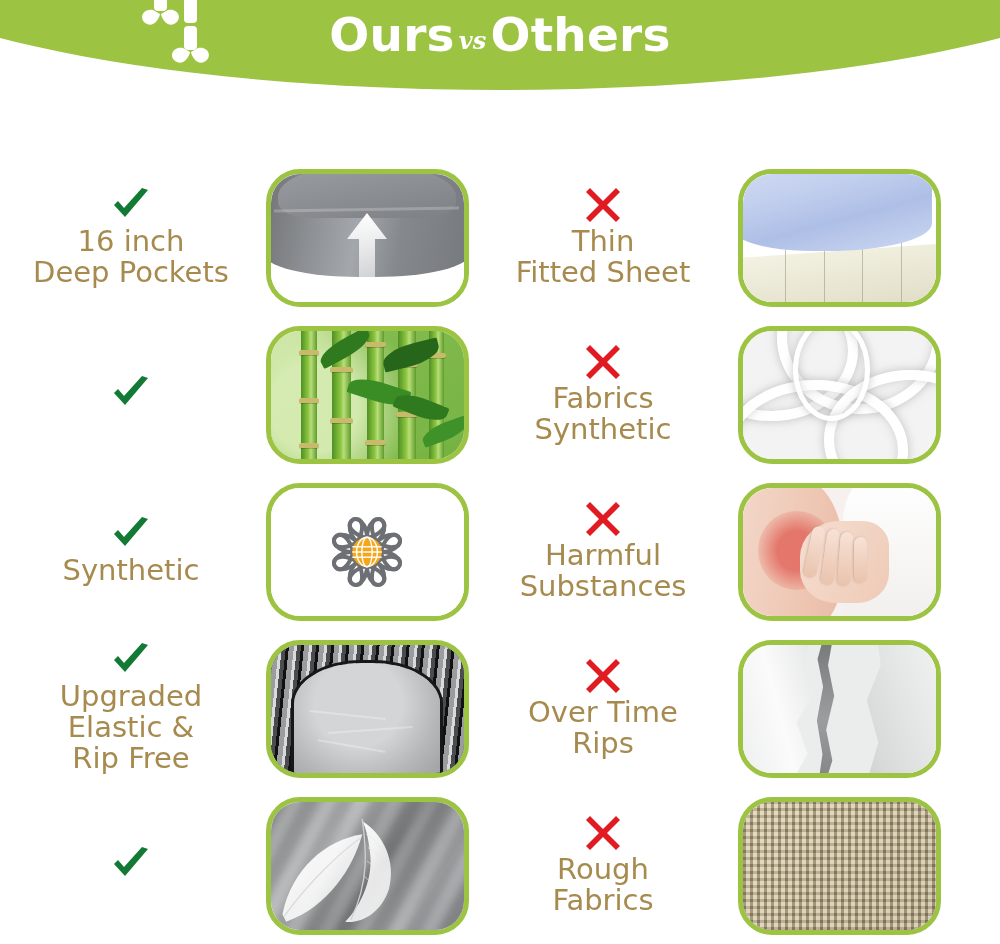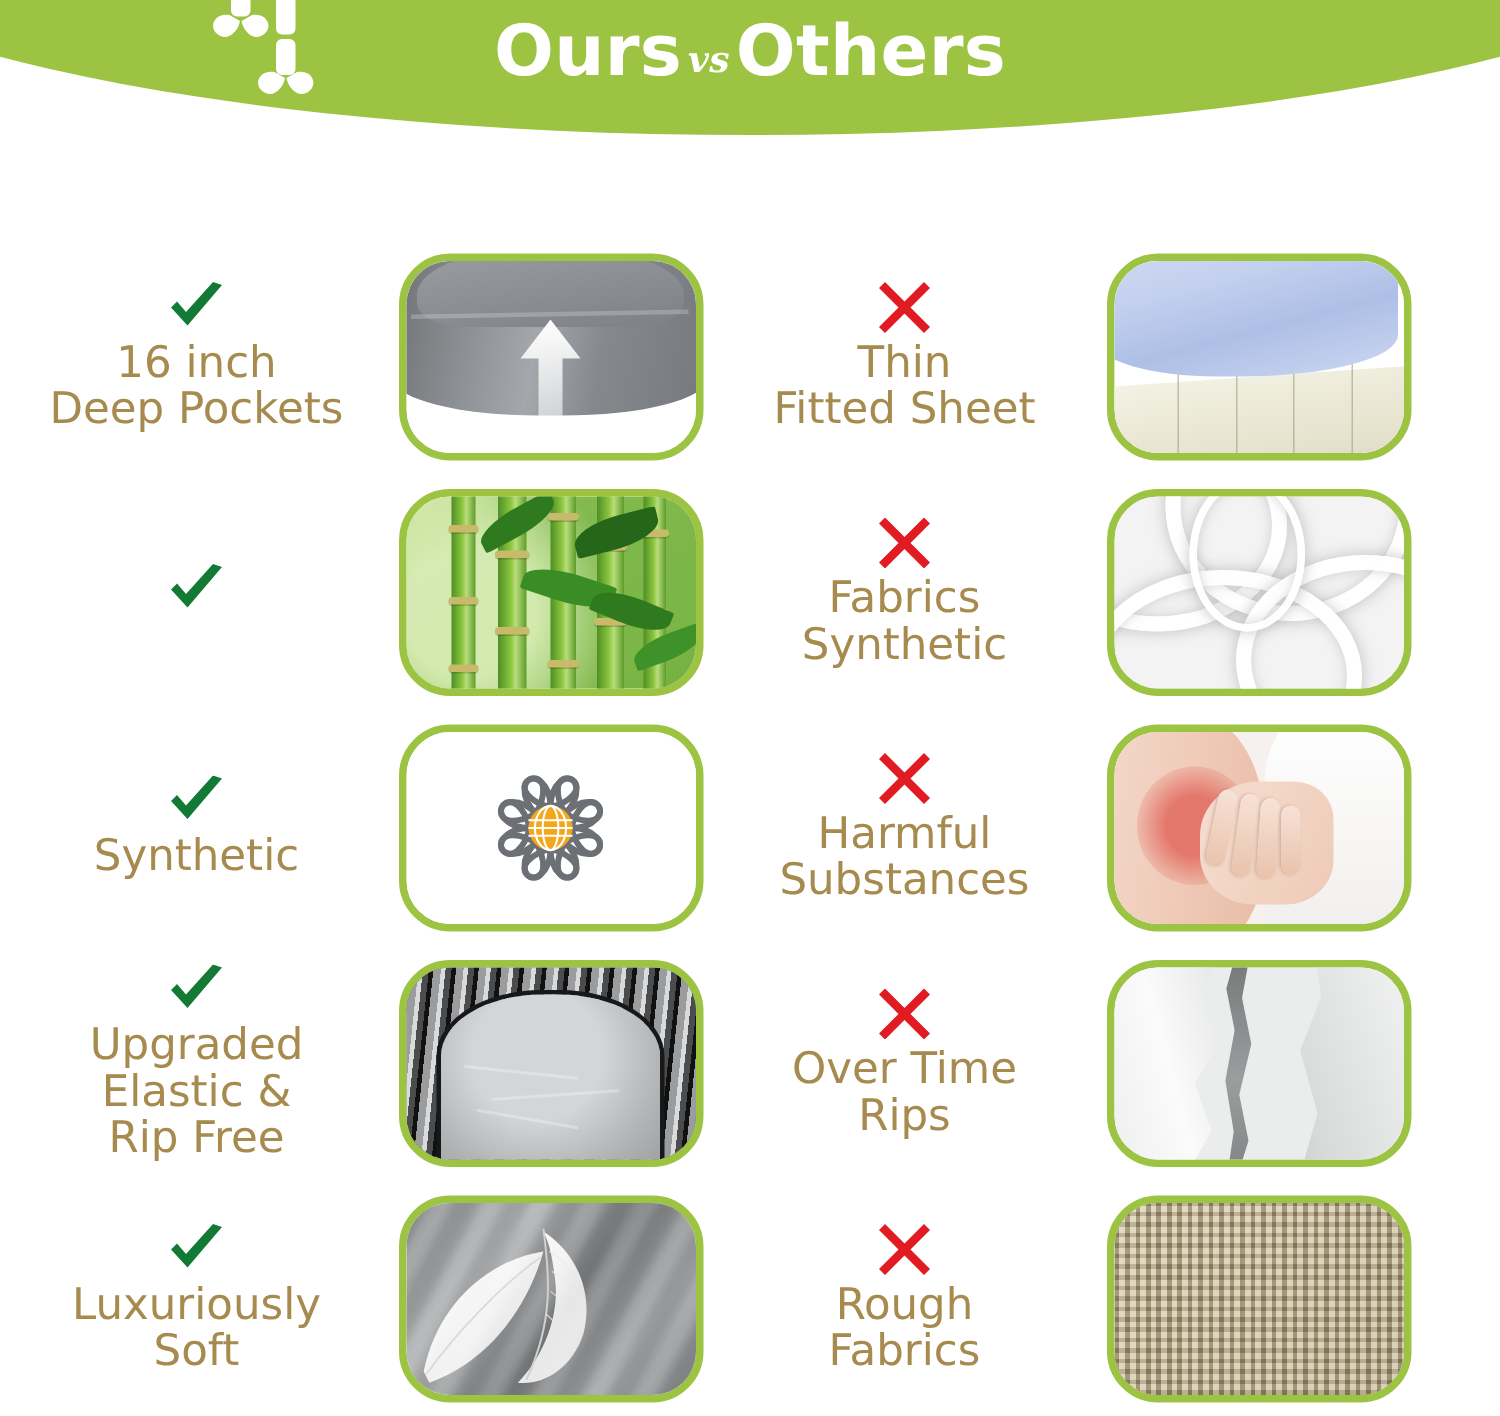--- a/index.html
+++ b/index.html
@@ -472,10 +472,6 @@
     <svg class="mark" viewBox="0 0 40 34">
       <path d="M3 17 L14 29 L37 2 L31 0 L13 20 L7 13 Z" fill="#127A35"></path>
     </svg>
-    <div class="label">
-      <span class="ln">Luxuriously</span>
-      <span class="ln">Soft</span>
-    </div>
   </div>
   <div class="tile">
     <div class="art feather-art">

